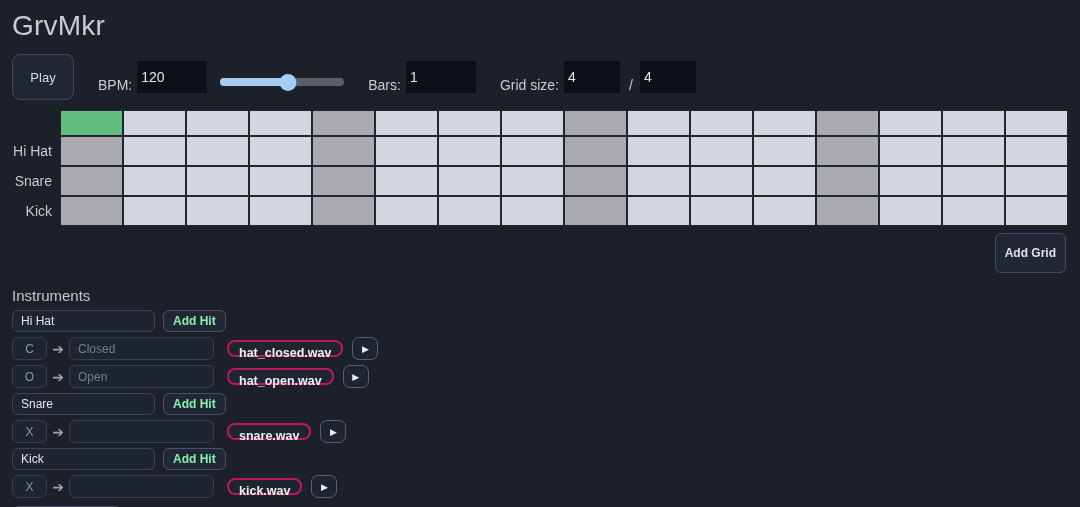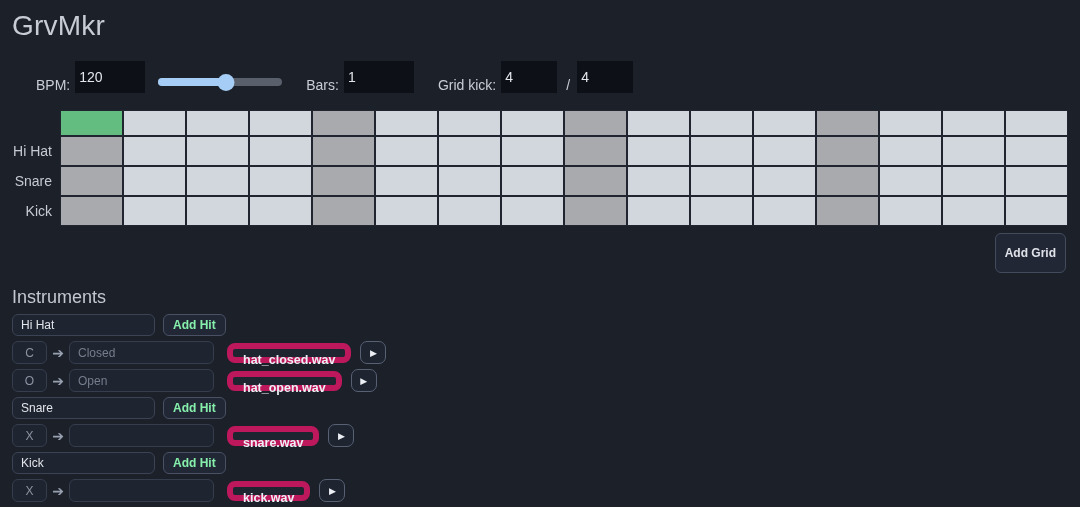--- a/index.html
+++ b/index.html
@@ -288,6 +288,7 @@
 <h1 id="app-title">GrvMkr</h1>
 
 <div id="transport">
+  <button class="play-btn">Play</button>
 
   <div class="ctl-group">
     <span class="ctl-label">BPM:</span>

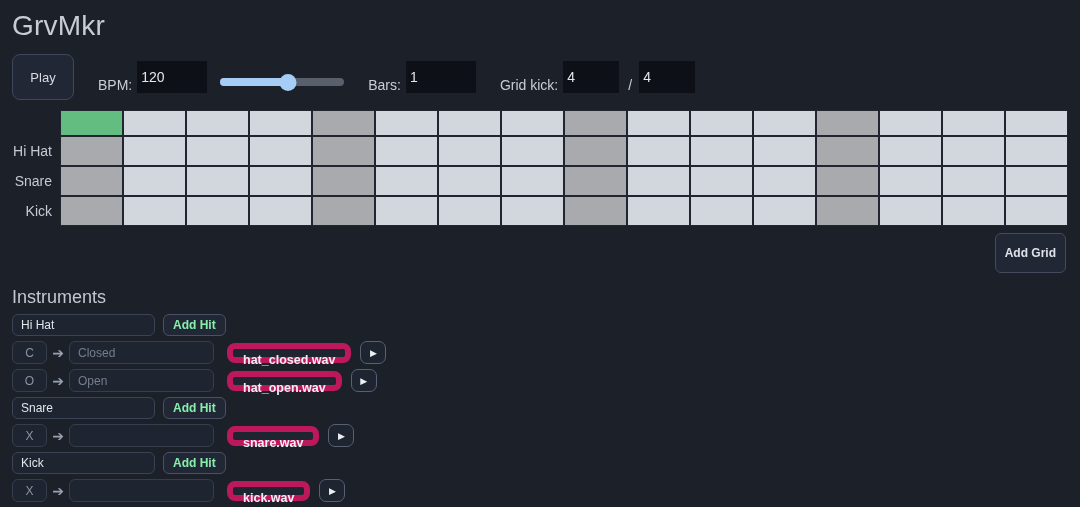--- a/index.html
+++ b/index.html
@@ -306,7 +306,7 @@
   </div>
 
   <div class="ctl-group">
-    <span class="ctl-label">Grid kick:</span>
+    <span class="ctl-label">Grid size:</span>
     <input class="num-input narrow" type="text" value="4" style="">
     <span class="slash">/</span>
     <input class="num-input narrow" type="text" value="4" style="">

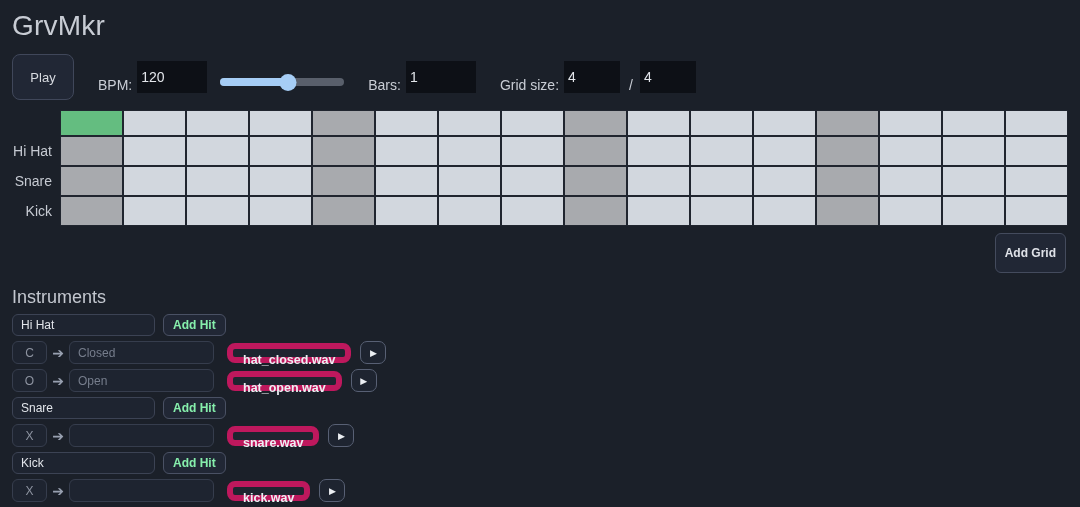--- a/index.html
+++ b/index.html
@@ -159,7 +159,7 @@
 
   
   #instruments-title {
-    font-size: 18px;
+    font-size: 15px;
     font-weight: 400;
     color: #c3c7cf;
     margin: 14px 0 6px 12px;

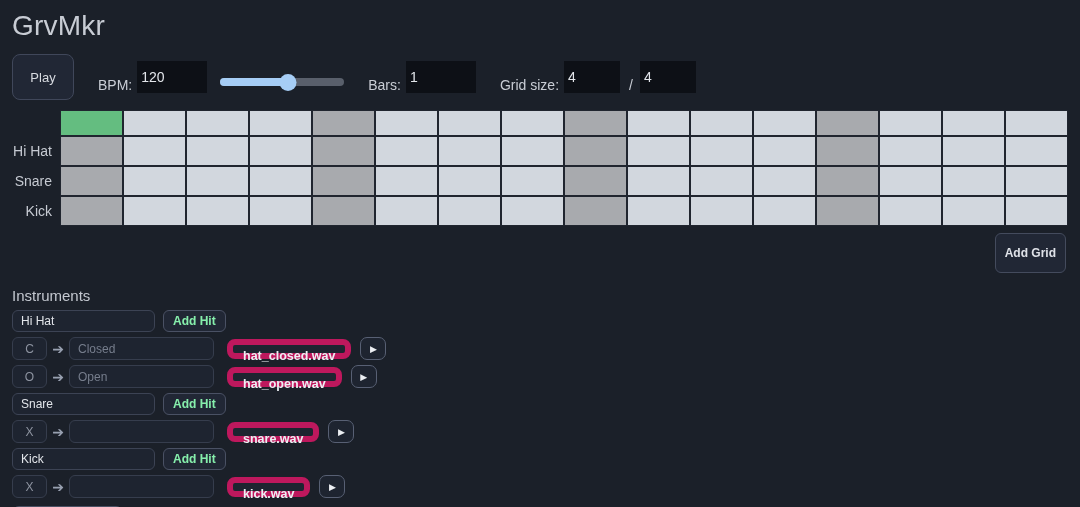--- a/index.html
+++ b/index.html
@@ -240,7 +240,7 @@
   .file-btn {
     margin-left: 13px;
     background: #1e2430;
-    border: 6px solid #be185d;
+    border: 2px solid #be185d;
     border-radius: 8px;
     color: #eceff3;
     font-family: inherit;

